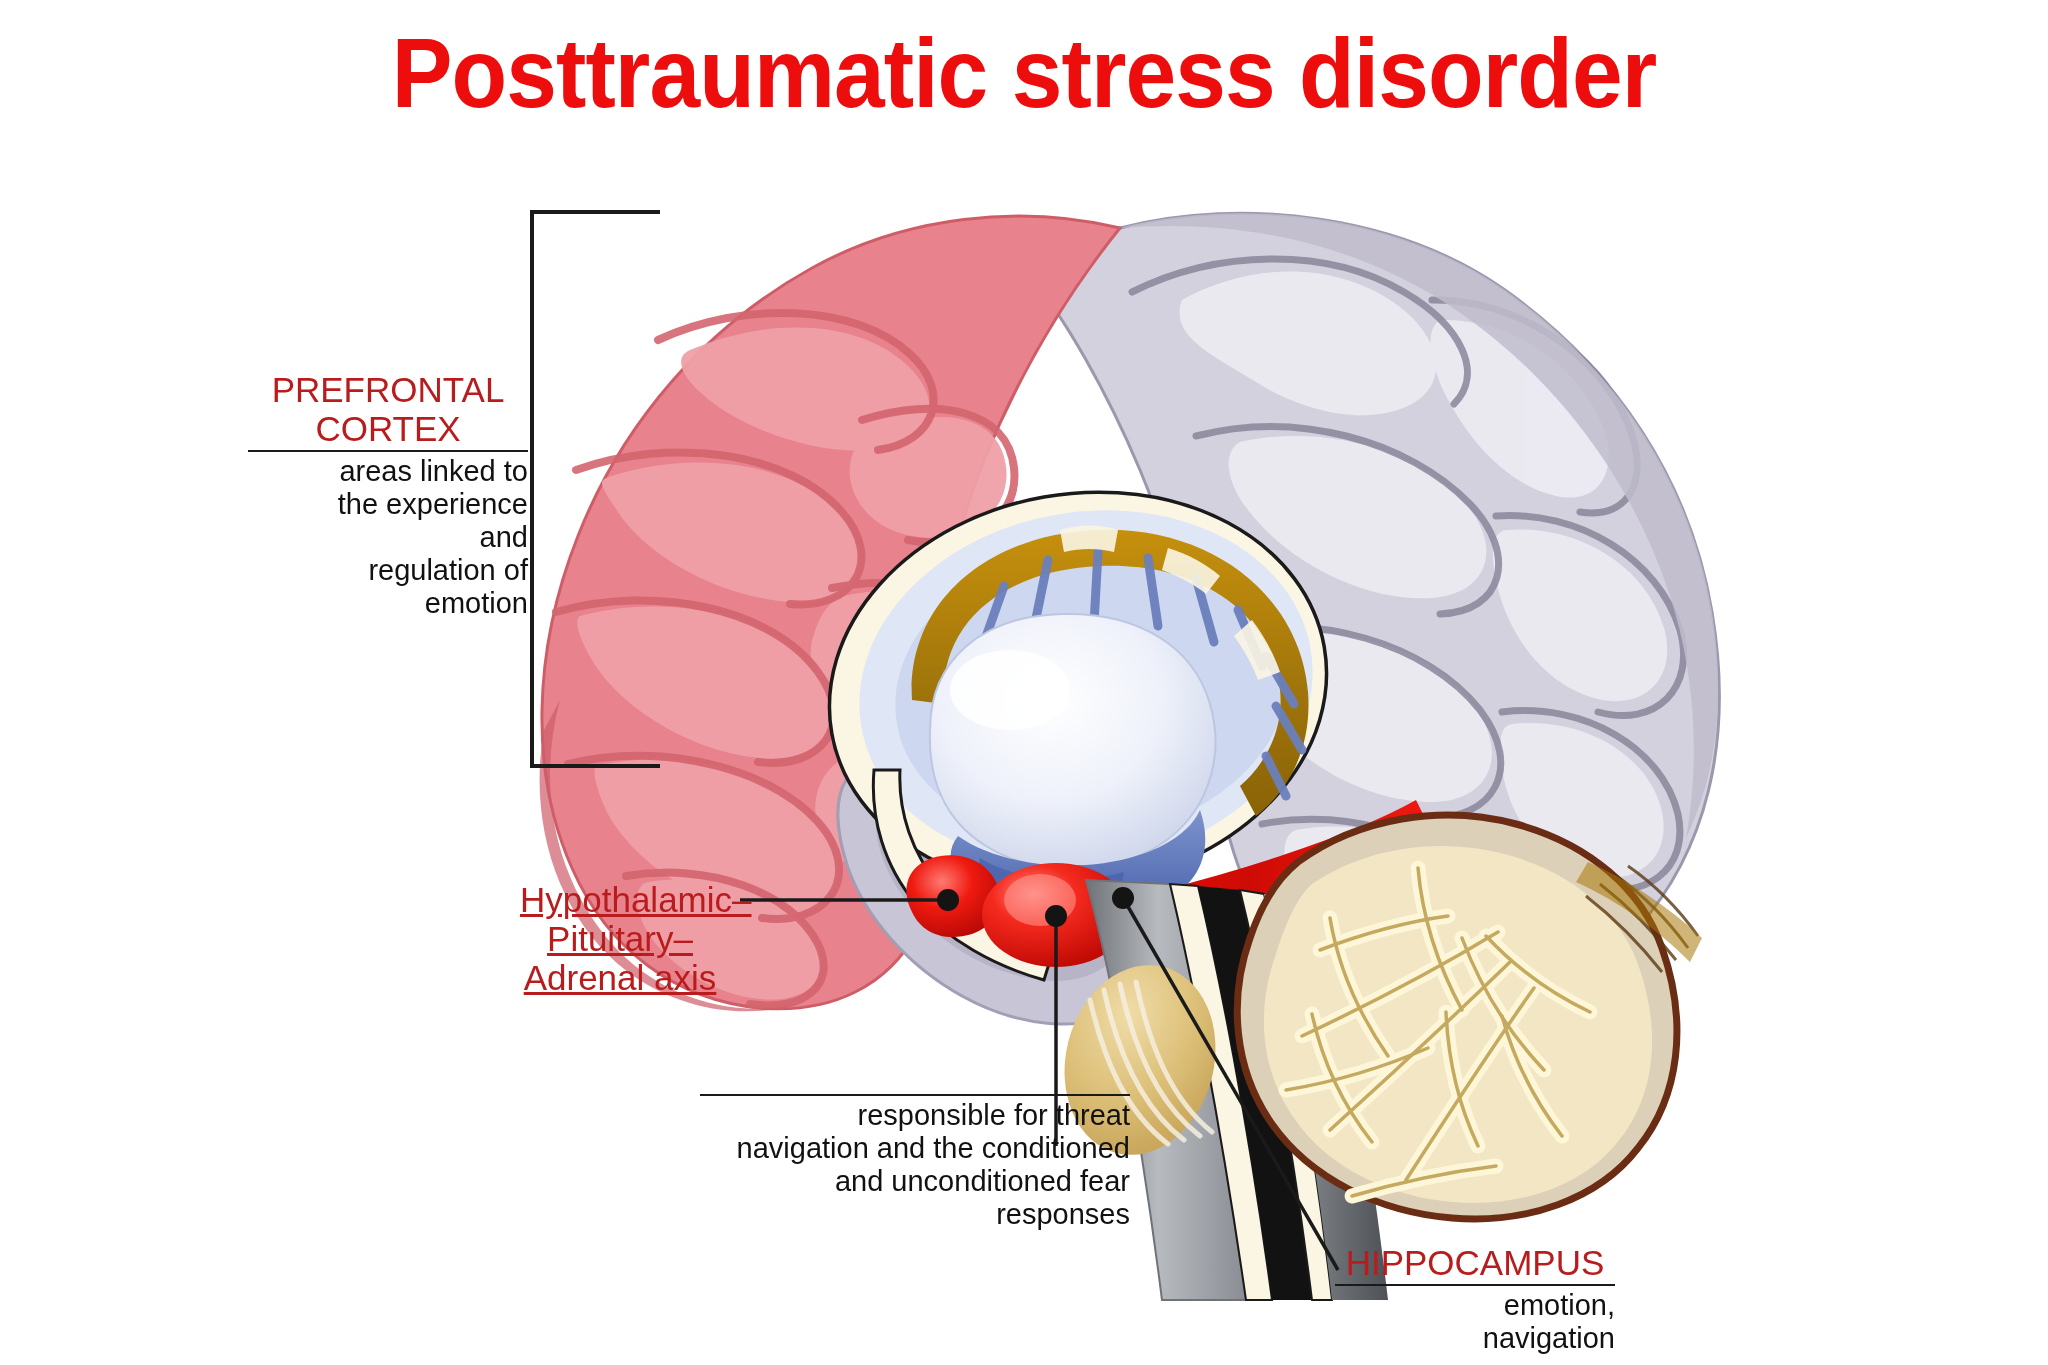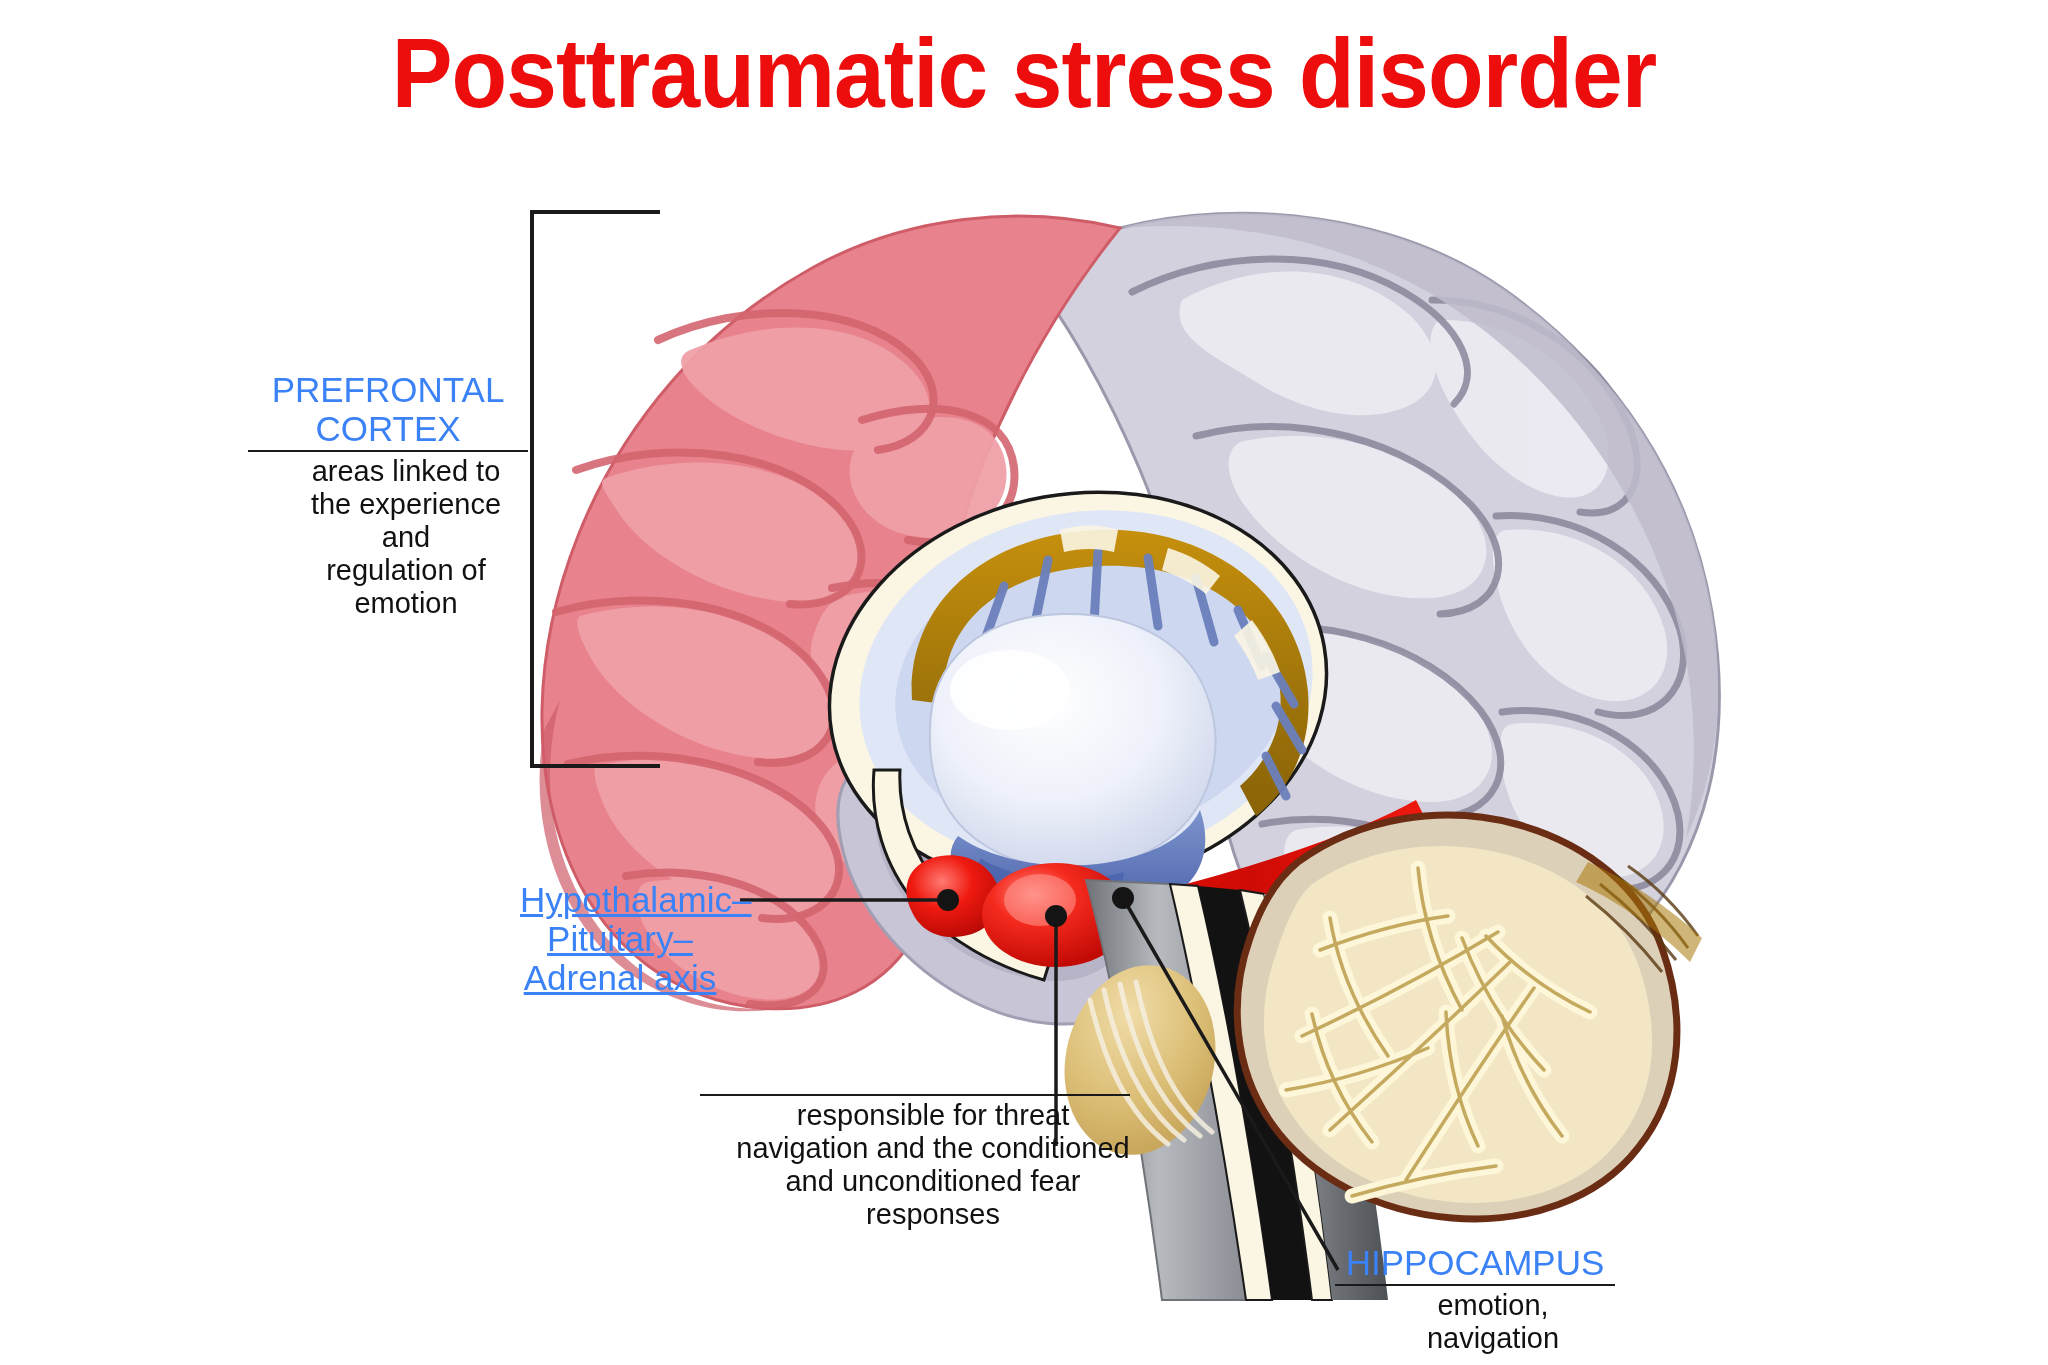--- a/index.html
+++ b/index.html
@@ -28,7 +28,7 @@
   
   .label-block{position:absolute;}
   .lbl-head{
-    color:#3b82f6;
+    color:#b91c1c;
     font-size:35px;
     line-height:39px;
     white-space:pre-line;

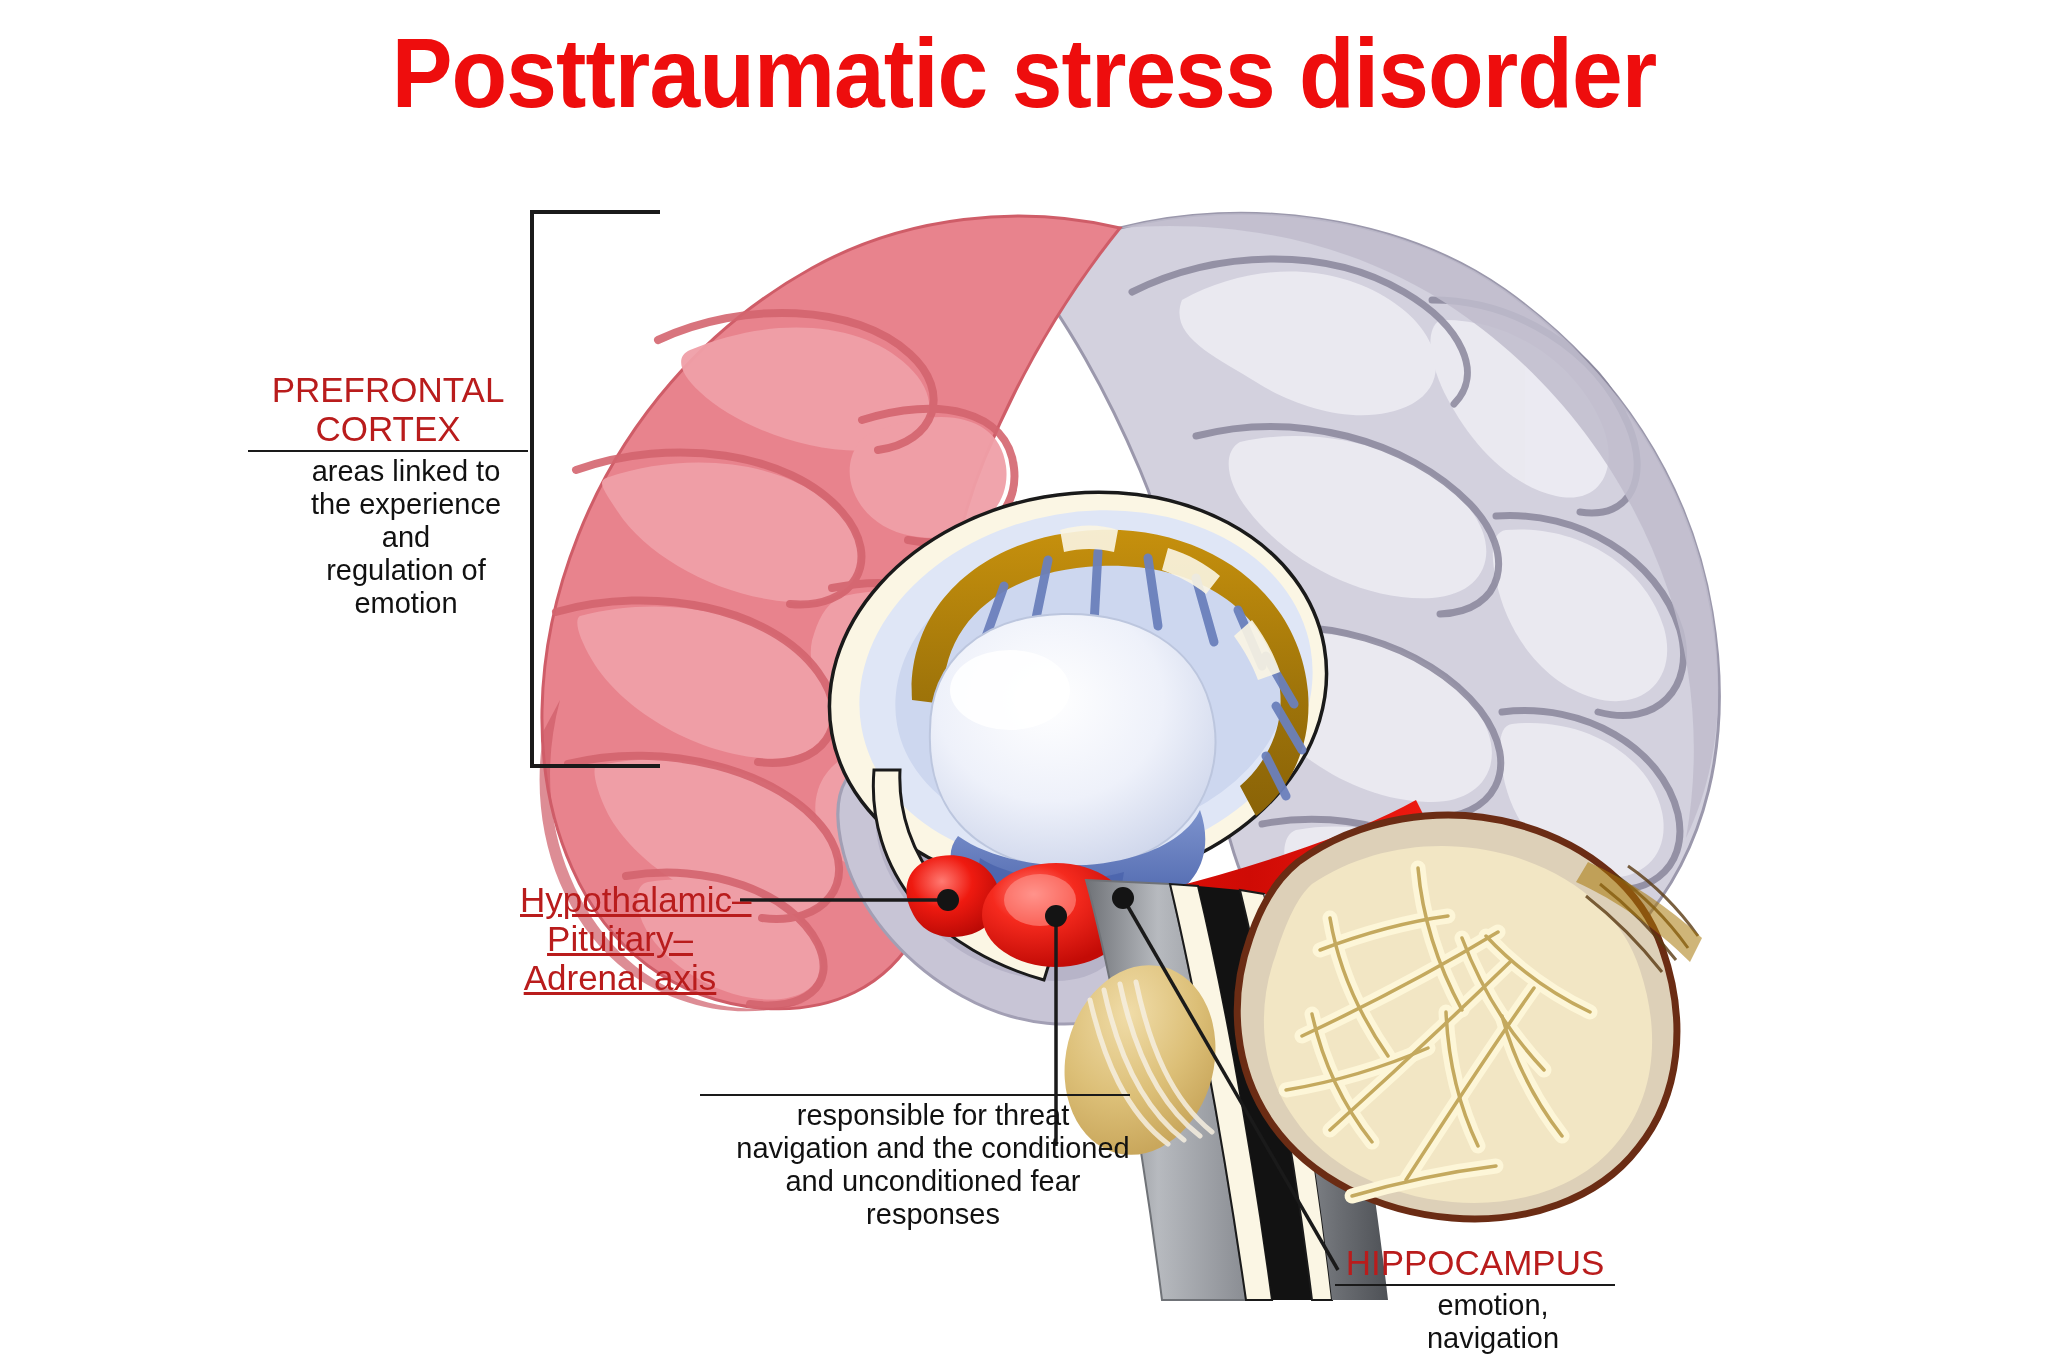--- a/index.html
+++ b/index.html
@@ -46,7 +46,7 @@
     line-height:33px;
     white-space:pre-line;
   }
-  .lbl-desc.center{text-align:center;margin-left:36px;}
+  .lbl-desc.center{text-align:right;margin-left:36px;}
 
   #pfc-block{left:248px;top:370px;width:280px;}
   #hpa-block{left:520px;top:880px;width:200px;}

